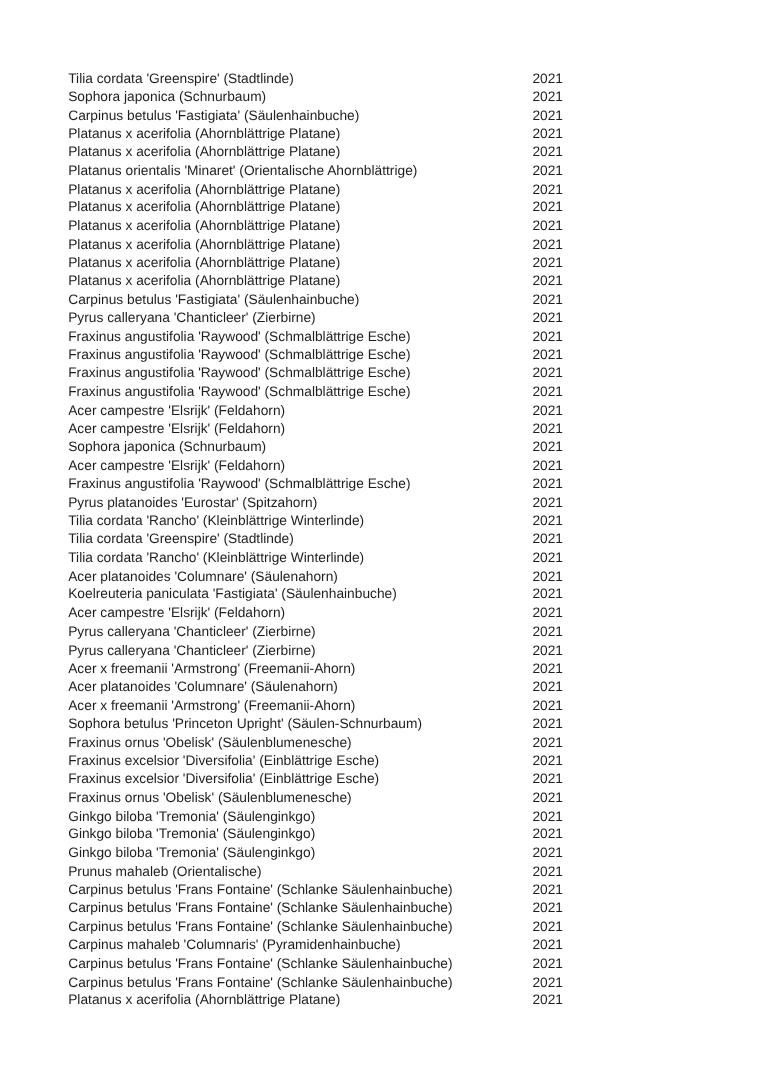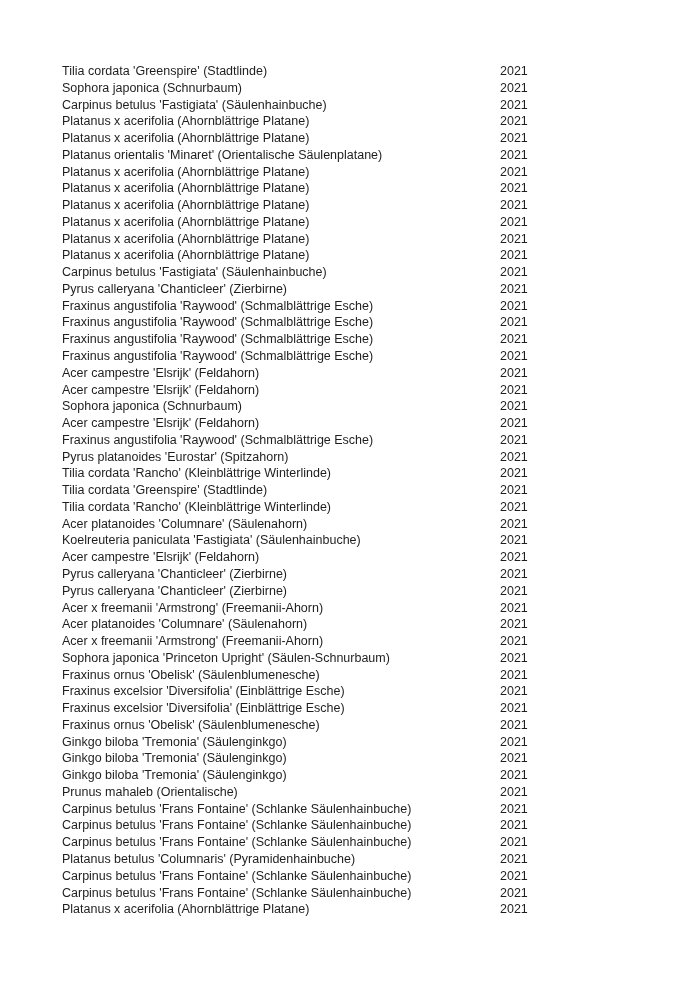--- a/index.html
+++ b/index.html
@@ -28,7 +28,6 @@
     line-height: 16.78px;
     color: #1e1e1e;
     white-space: nowrap;
-    gap: 32px;
   }
   .name {
     width: 406px;

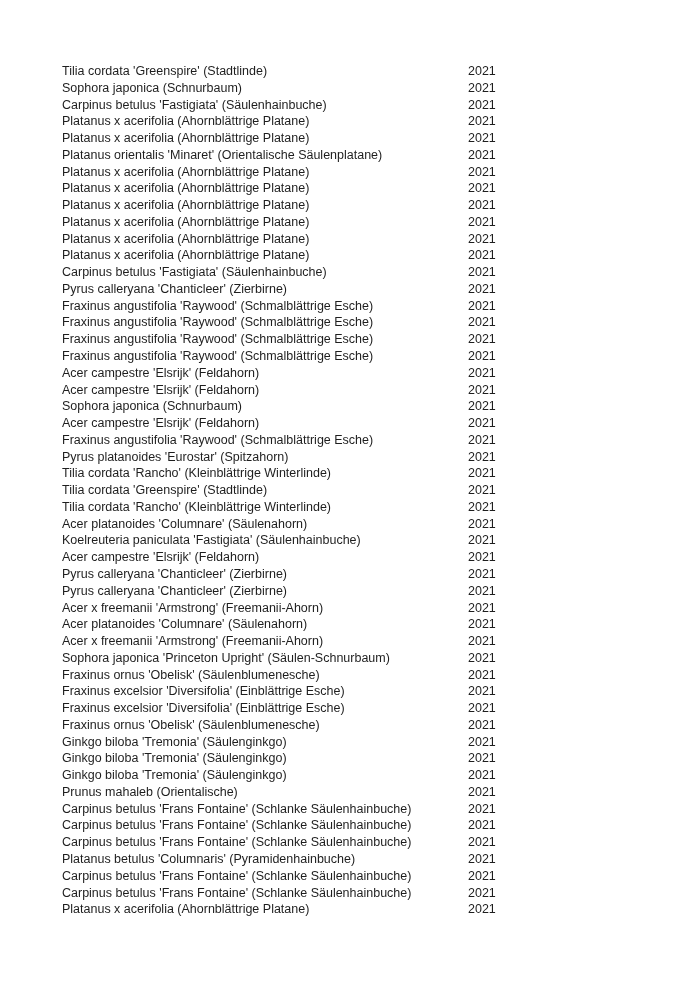--- a/index.html
+++ b/index.html
@@ -36,6 +36,7 @@
   }
   .year {
     flex: 0 0 60px;
+    margin-left: 16px;
   }
 </style>
 </head>

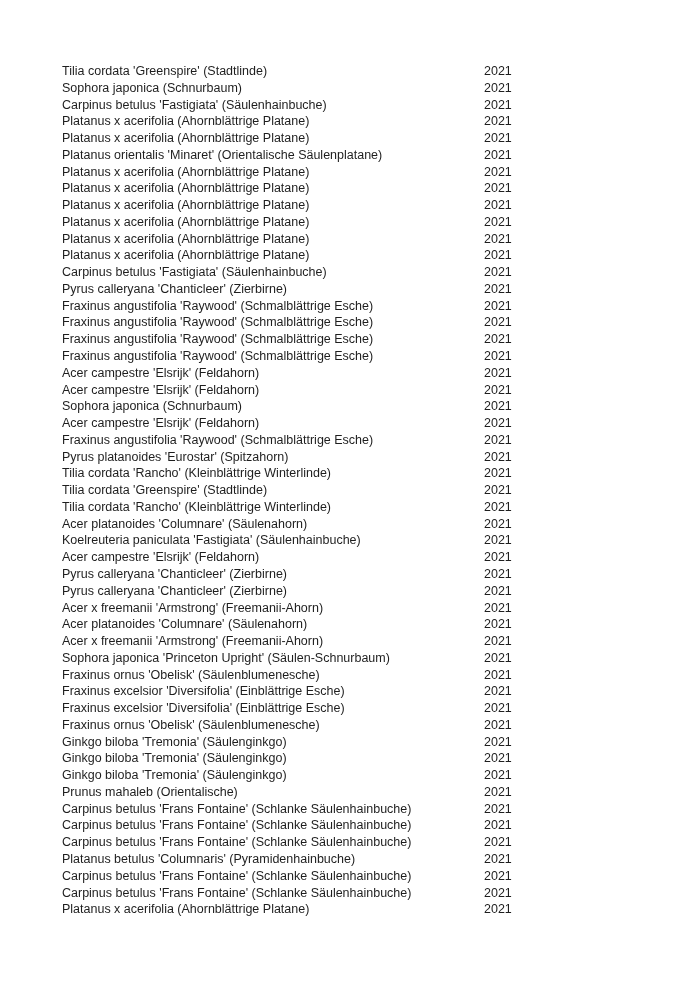--- a/index.html
+++ b/index.html
@@ -70,7 +70,7 @@
   </div>
 
   <div class="row">
-    <span class="name">Platanus orientalis 'Minaret' (Orientalische Säulenplatane)</span>
+    <span class="name">Platanus orientalis 'Minaret' (Orientalische Ahornblättrige)</span>
     <span class="year">2021</span>
   </div>
 

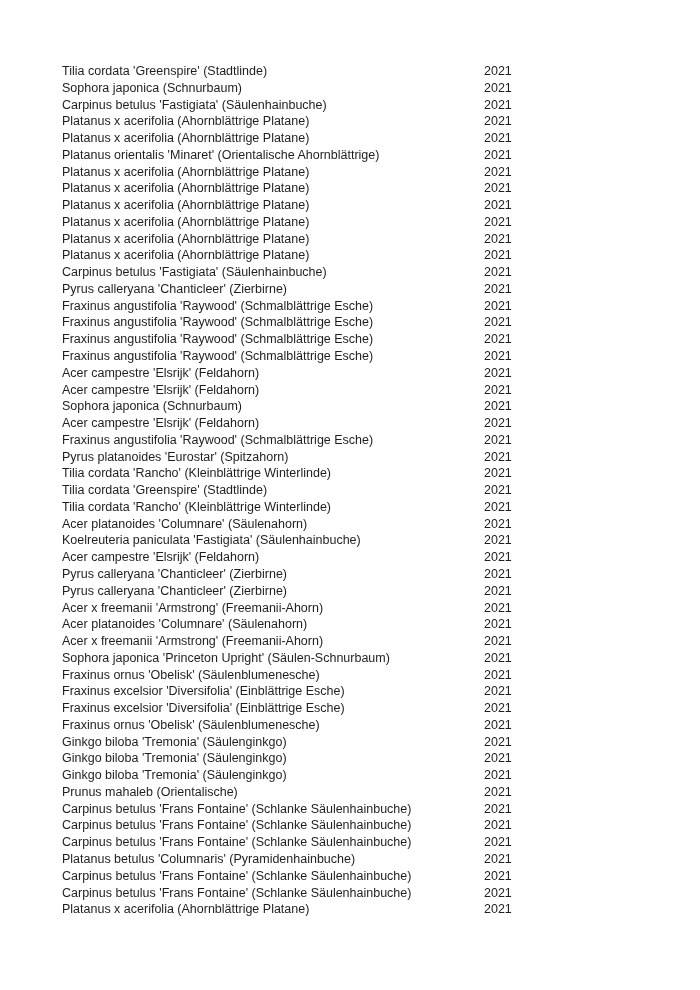--- a/index.html
+++ b/index.html
@@ -220,7 +220,7 @@
   </div>
 
   <div class="row">
-    <span class="name">Sophora japonica 'Princeton Upright' (Säulen-Schnurbaum)</span>
+    <span class="name">Sophora betulus 'Princeton Upright' (Säulen-Schnurbaum)</span>
     <span class="year">2021</span>
   </div>
 

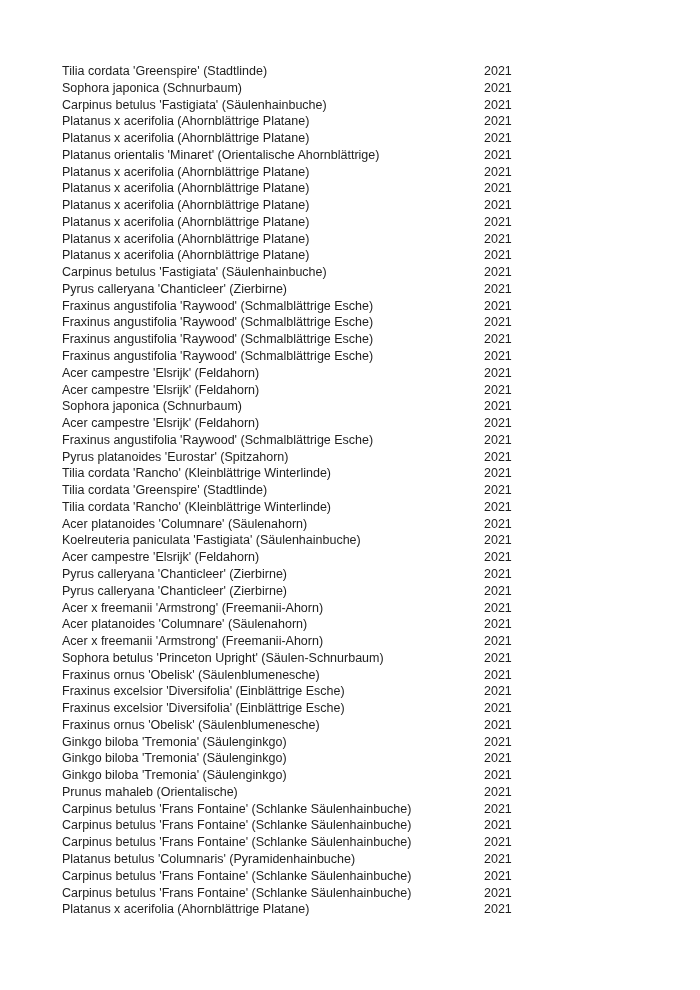--- a/index.html
+++ b/index.html
@@ -280,7 +280,7 @@
   </div>
 
   <div class="row">
-    <span class="name">Platanus betulus 'Columnaris' (Pyramidenhainbuche)</span>
+    <span class="name">Carpinus mahaleb 'Columnaris' (Pyramidenhainbuche)</span>
     <span class="year">2021</span>
   </div>
 

